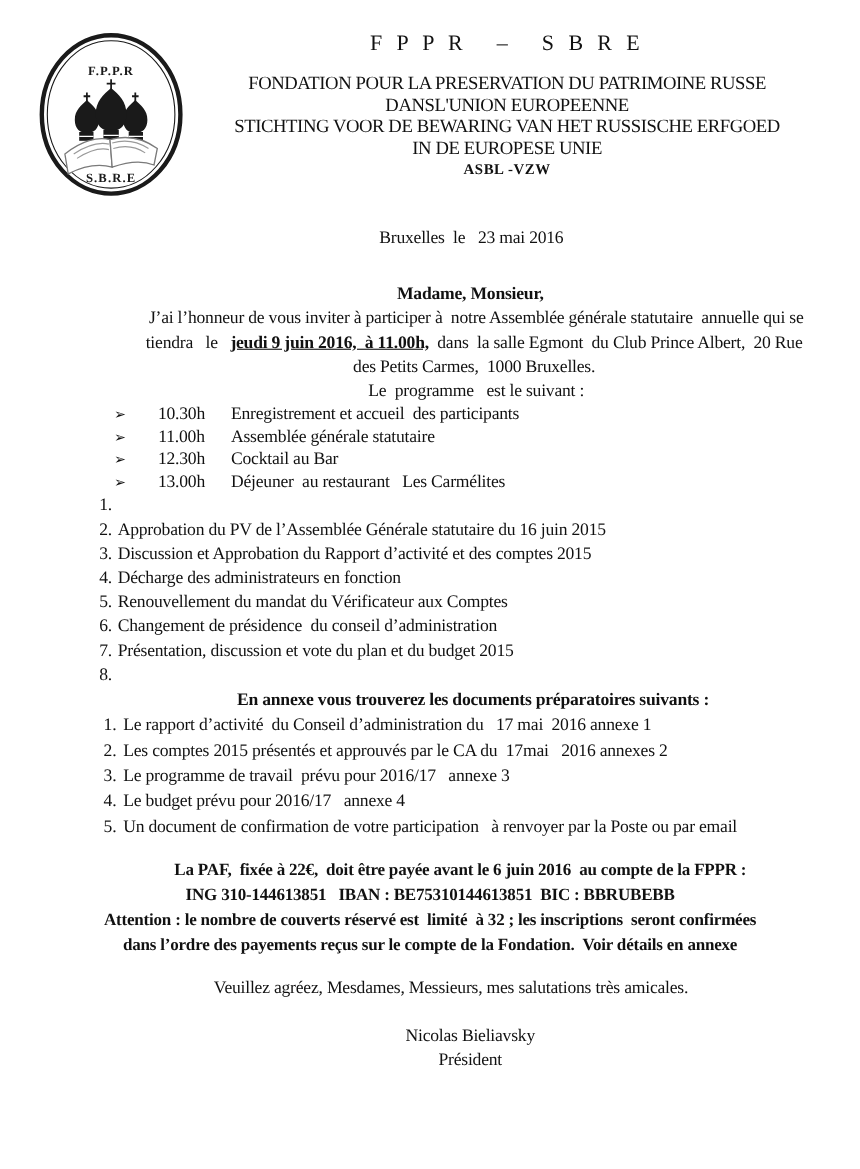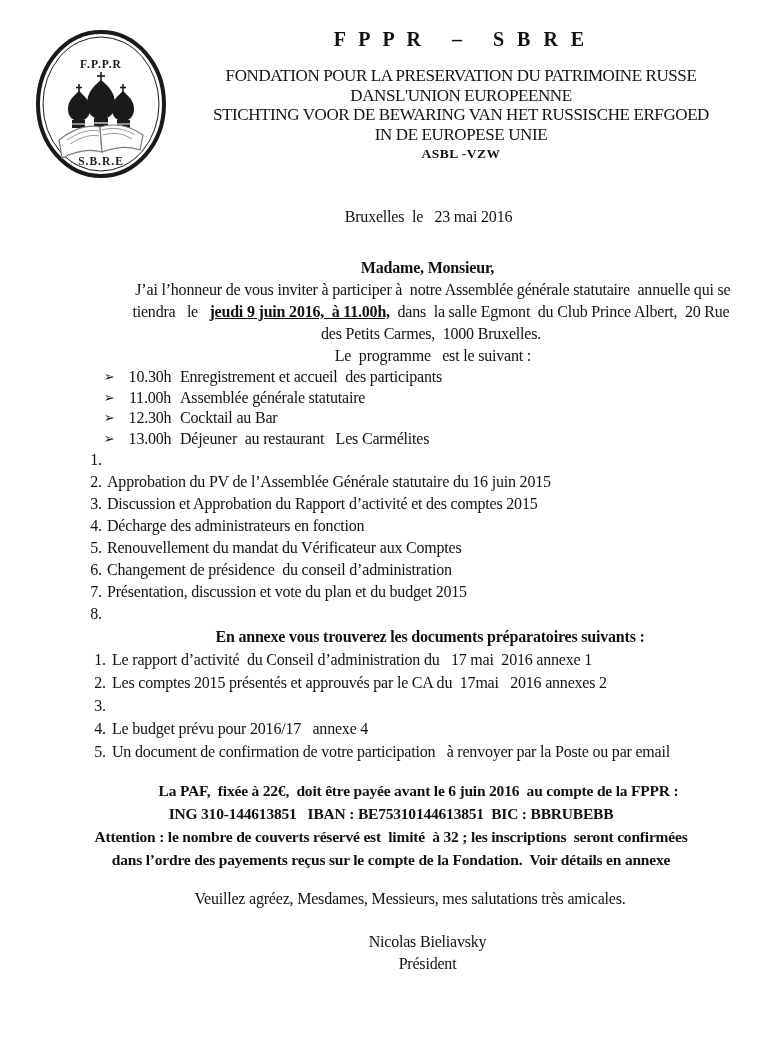--- a/index.html
+++ b/index.html
@@ -13,7 +13,7 @@
   .logo{position:absolute;left:34px;top:0;}
   .logo-txt{font-family:"Liberation Serif",serif;font-size:11.5px;font-weight:bold;letter-spacing:1px;fill:#1a1a1a;}
   .header-text{margin:0 45px 0 185px;text-align:center;}
-  .org-title{font-size:20px;font-weight:bold;letter-spacing:4px;margin-bottom:15px;white-space:pre;}
+  .org-title{font-size:20px;font-weight:normal;letter-spacing:4px;margin-bottom:15px;white-space:pre;}
   .org-sub{font-size:17px;line-height:19.5px;letter-spacing:-0.4px;white-space:pre;}
   .org-legal{font-size:13.5px;font-weight:bold;letter-spacing:0.5px;margin-top:2px;}
   

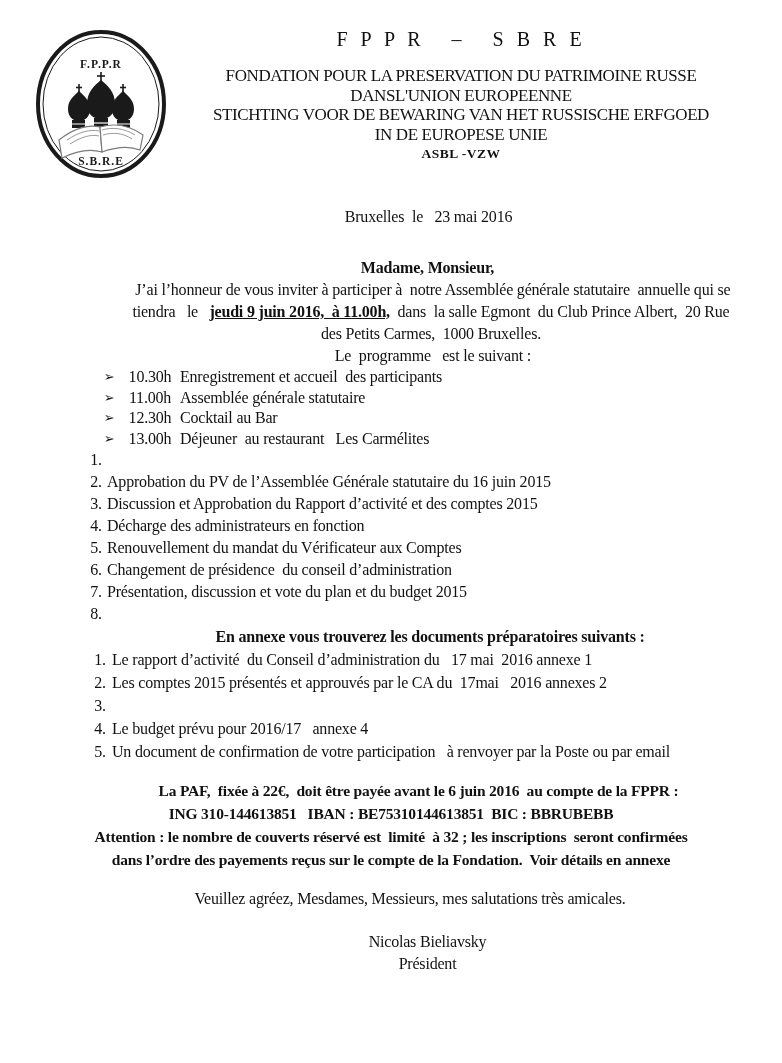--- a/index.html
+++ b/index.html
@@ -24,7 +24,7 @@
   .intro{margin-left:80px;}
   .bu{font-weight:bold;text-decoration:underline;}
   .program{line-height:20.5px;}
-  .prow{display:flex;padding-left:98px;}
+  .prow{display:flex;padding-left:98px;gap:15px;}
   .arrow{width:22px;flex:none;font-size:13px;}
   .arrow::before{content:"\27A2";}
   .ptime{width:60px;flex:none;}

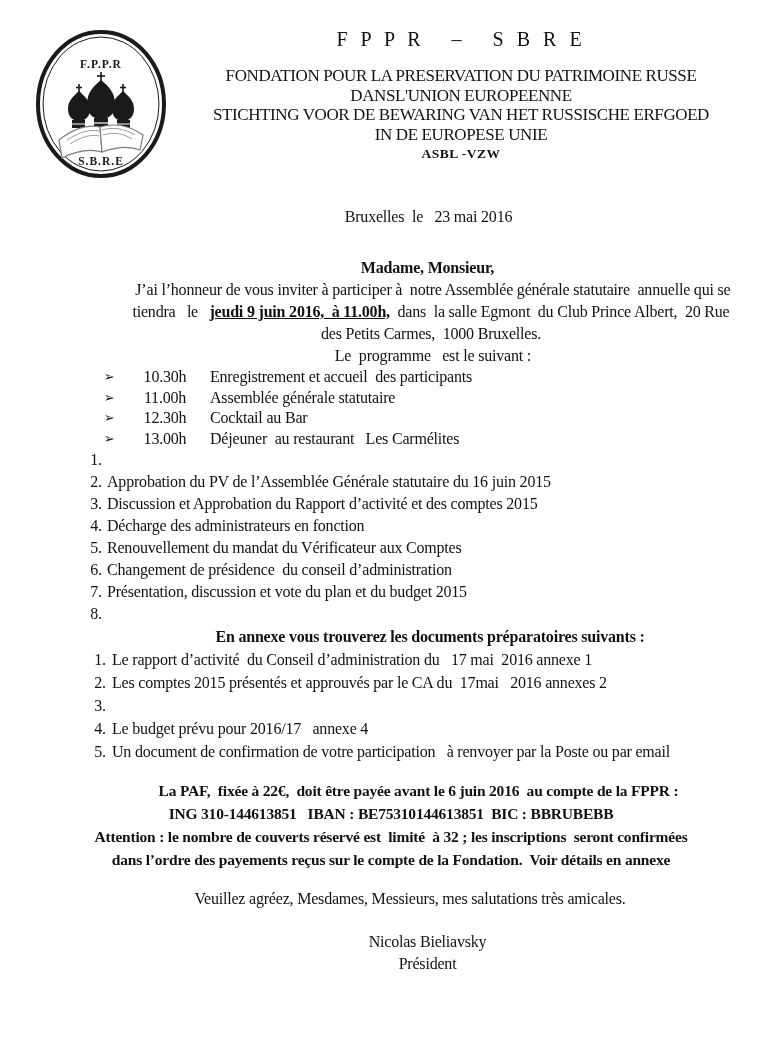--- a/index.html
+++ b/index.html
@@ -178,6 +178,7 @@
       </div>
       <div class="t nrow">
         <span class="num">3.</span>
+        <span>Le programme de travail  prévu pour 2016/17   annexe 3</span>
       </div>
       <div class="t nrow">
         <span class="num">4.</span>

